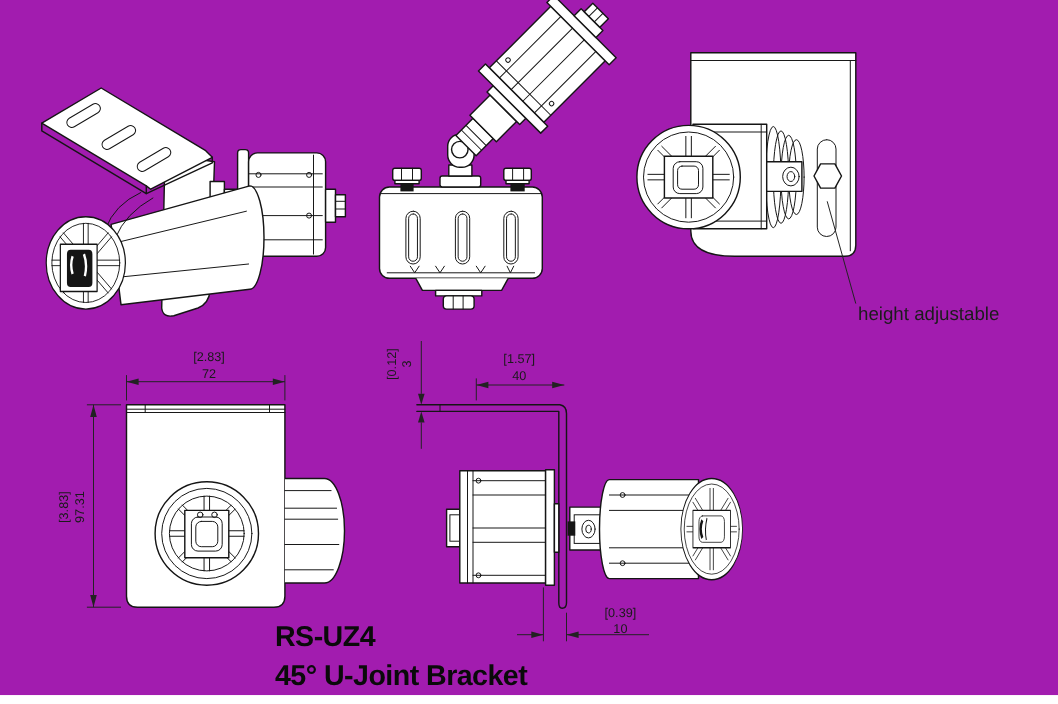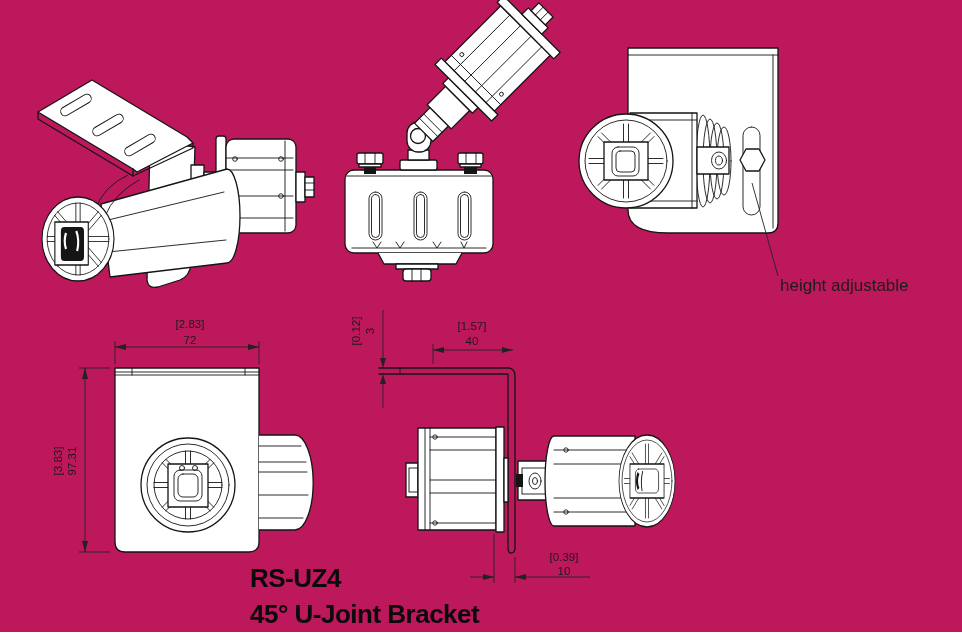--- a/index.html
+++ b/index.html
@@ -3,7 +3,7 @@
 <meta charset="utf-8">
 <style>
   html,body{margin:0;padding:0;background:#fff;}
-  .canvas{position:relative;width:962px;height:632px;background:#be185d;overflow:hidden;
+  .canvas{position:relative;width:962px;height:632px;background:#a21caf;overflow:hidden;
           font-family:"Liberation Sans",sans-serif;}
   svg{position:absolute;left:0;top:0;}
   .ol  {fill:none;stroke:#151515;stroke-width:1.3;stroke-linejoin:round;stroke-linecap:round;}

